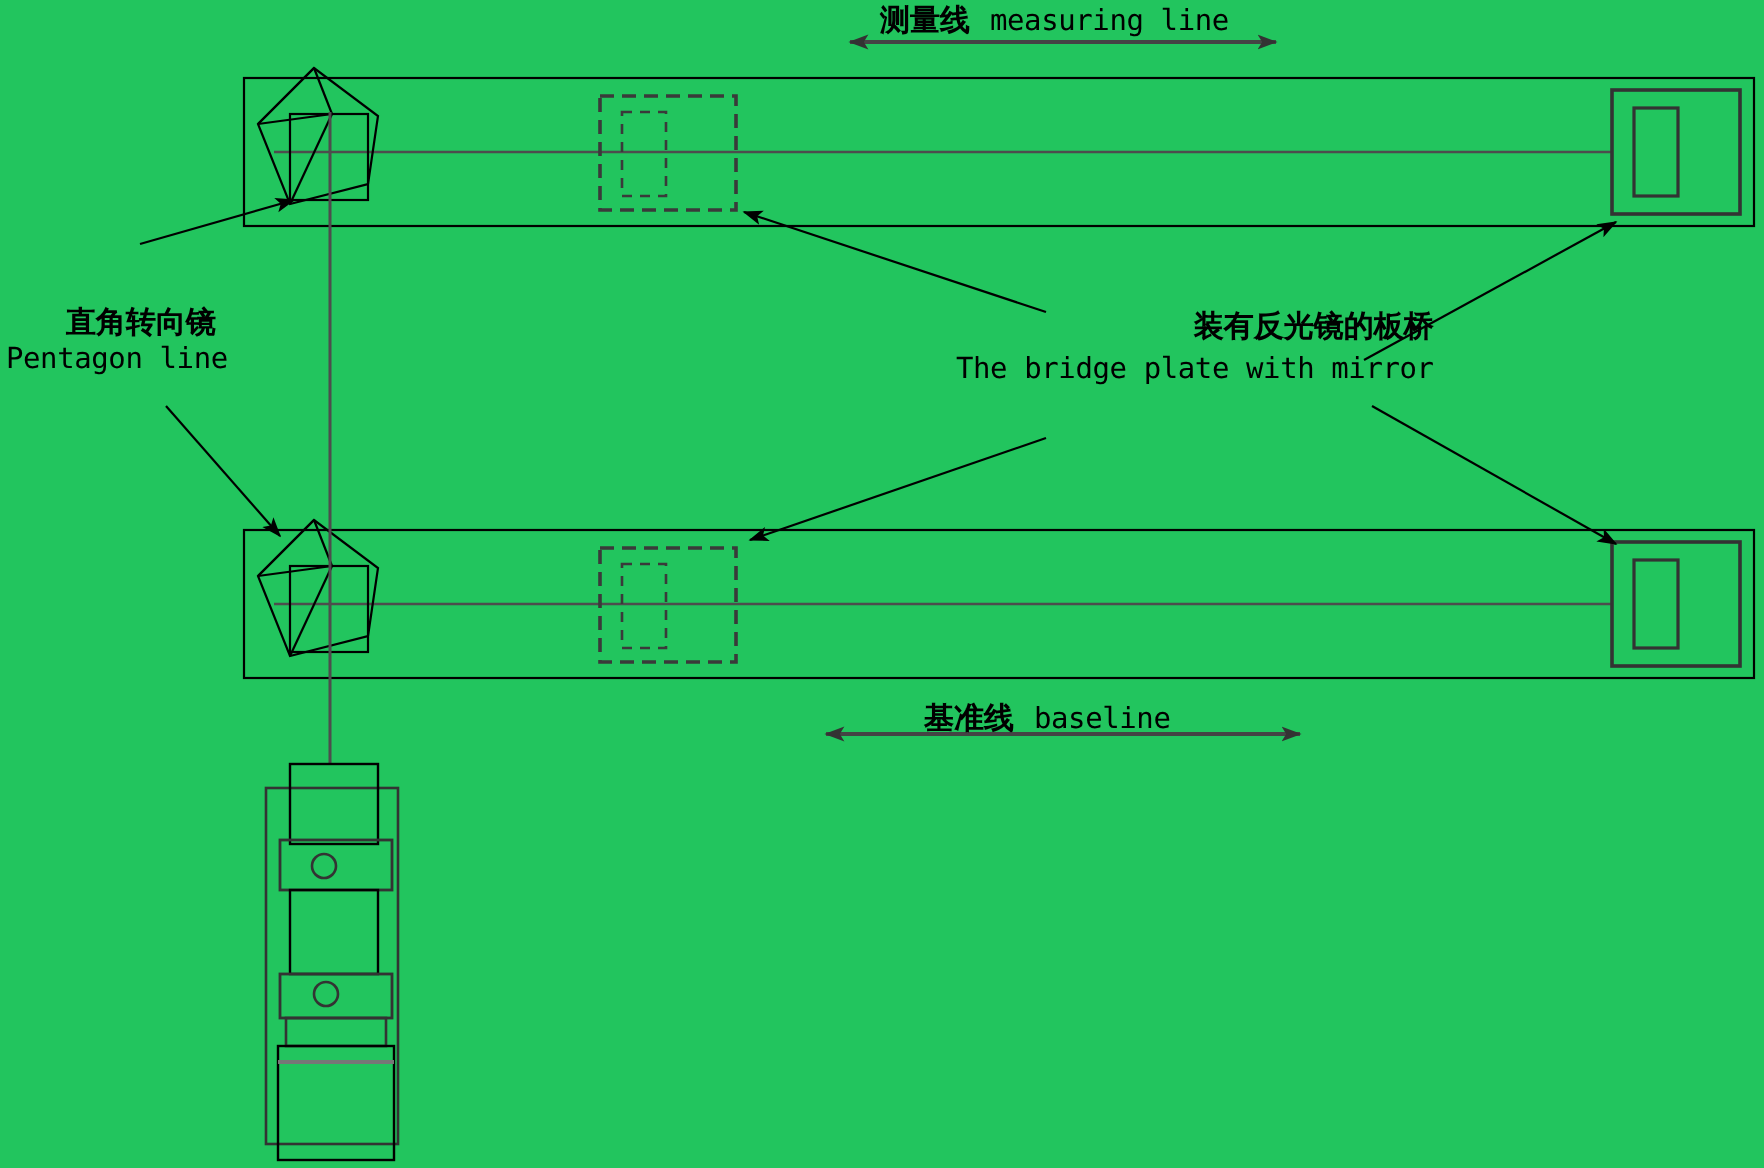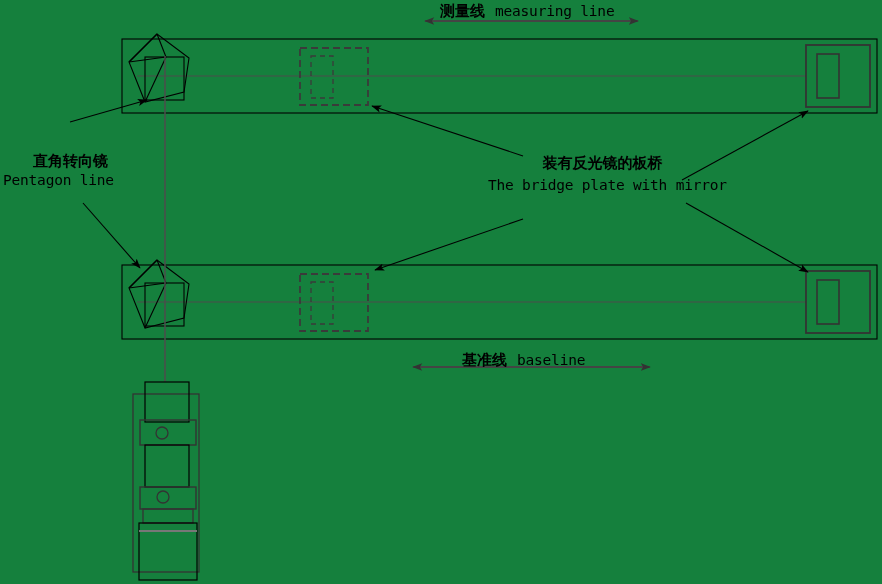--- a/index.html
+++ b/index.html
@@ -14,7 +14,7 @@
     position: relative;
     width: 882px;
     height: 584px;
-    background: #15803d;
+    background: #22c55e;
     overflow: hidden;
   }
   #diagram {

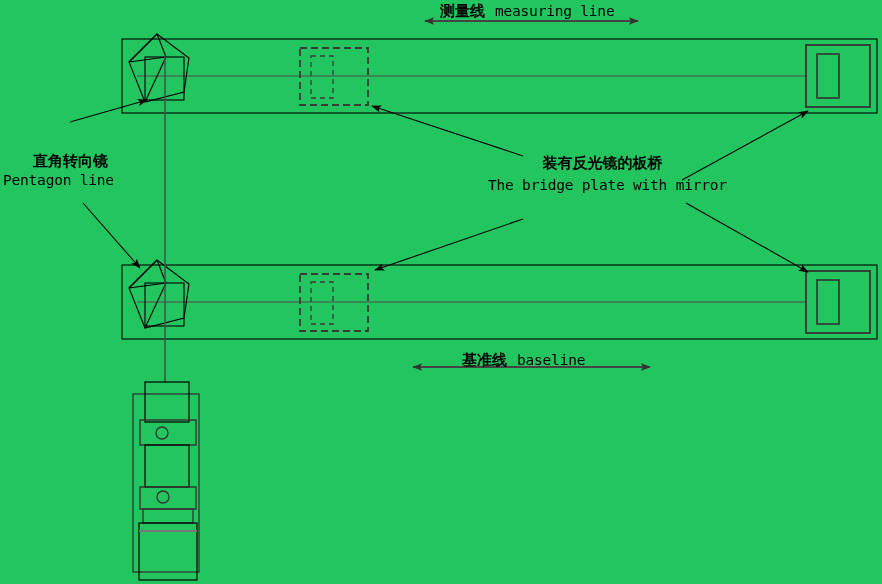--- a/index.html
+++ b/index.html
@@ -65,7 +65,7 @@
     top: 154px;
     text-align: center;
   }
-  #lbl-bridge .label-cn { display: block; }
+  #lbl-bridge .label-cn { display: block; text-align: right; }
   #lbl-bridge .label-en { display: block; margin-top: 3px; margin-left: 10px; }
 </style>
 </head>

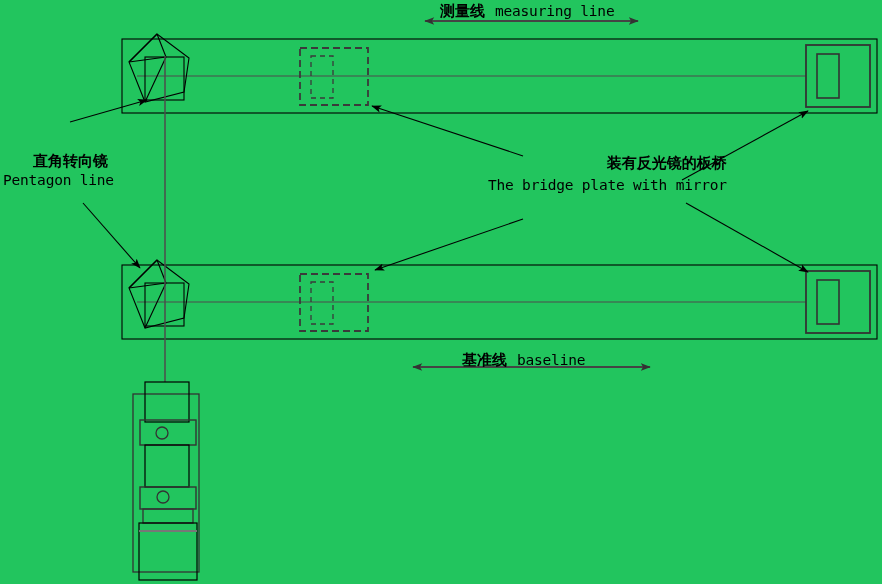--- a/index.html
+++ b/index.html
@@ -66,7 +66,7 @@
     text-align: center;
   }
   #lbl-bridge .label-cn { display: block; text-align: right; }
-  #lbl-bridge .label-en { display: block; margin-top: 3px; margin-left: 10px; }
+  #lbl-bridge .label-en { display: block; margin-top: 3px; }
 </style>
 </head>
 <body>

